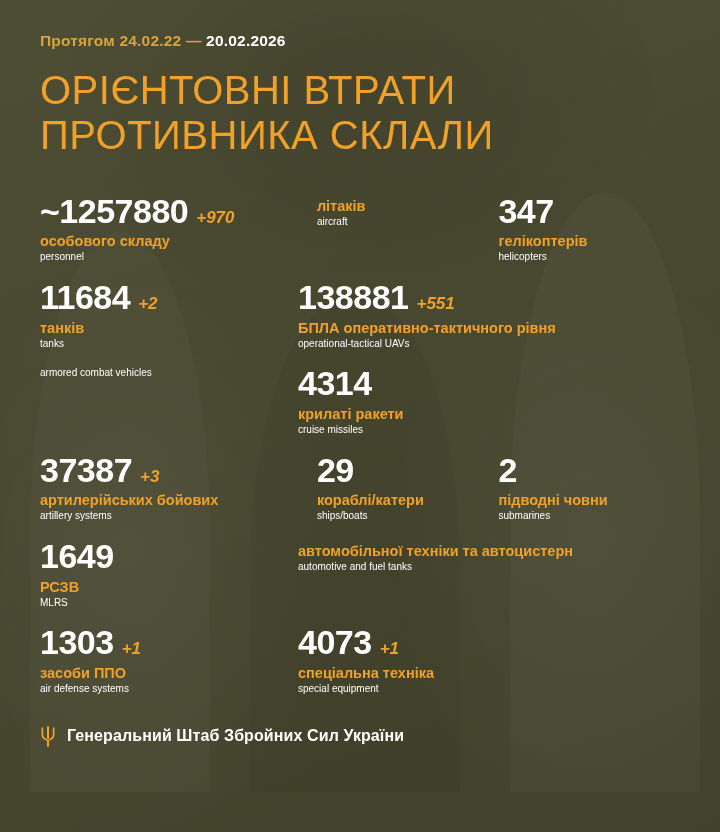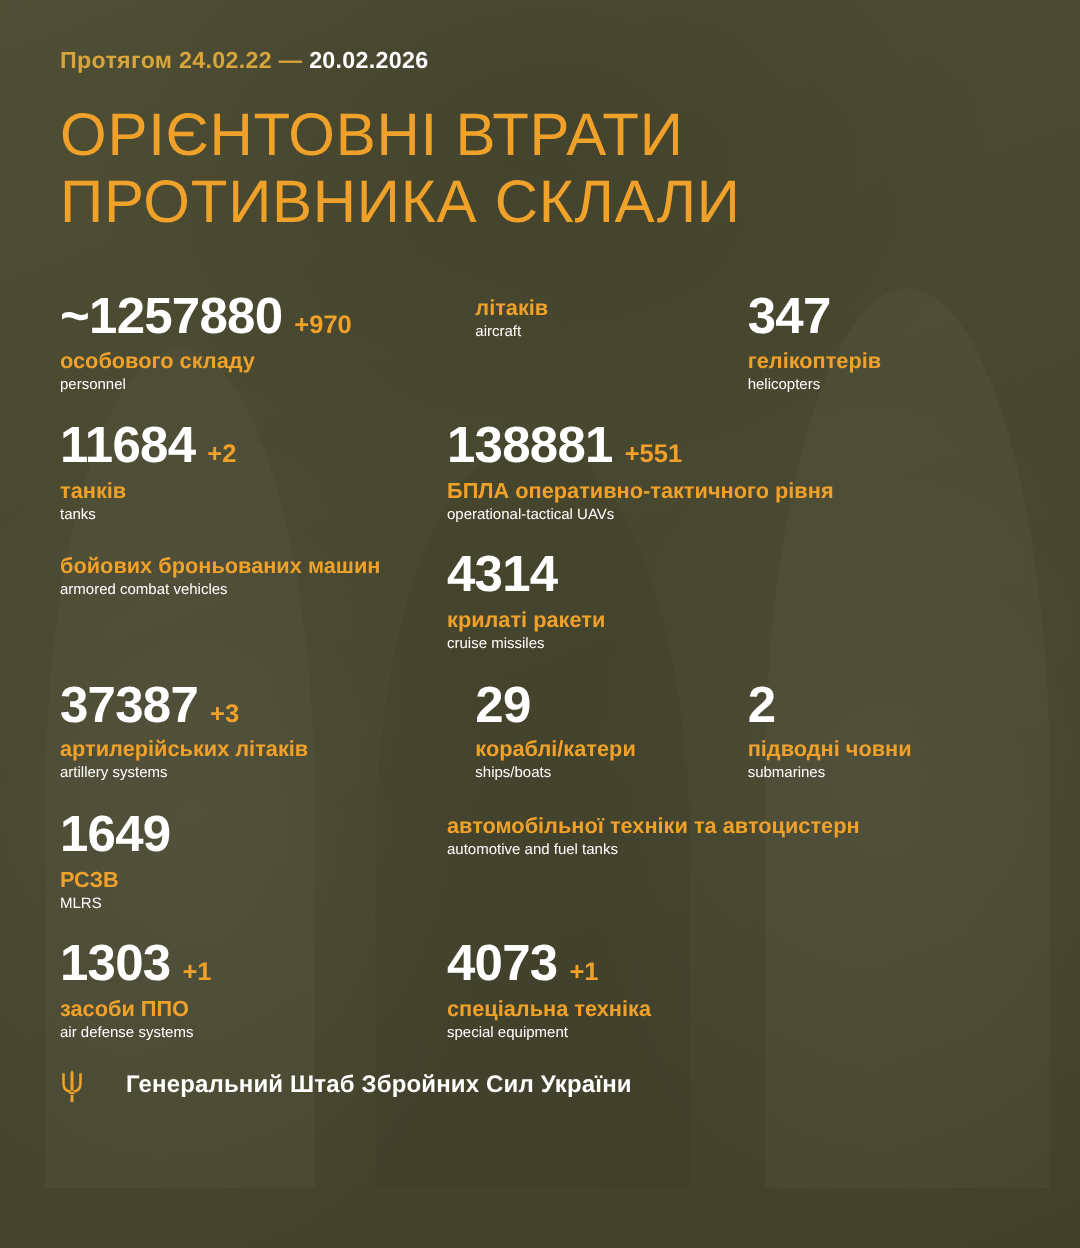--- a/index.html
+++ b/index.html
@@ -97,6 +97,7 @@
     font-weight: bold;
     font-size: 17px;
     line-height: 1;
+    font-style: italic;
   }
   .label-ua {
     margin-top: 3px;

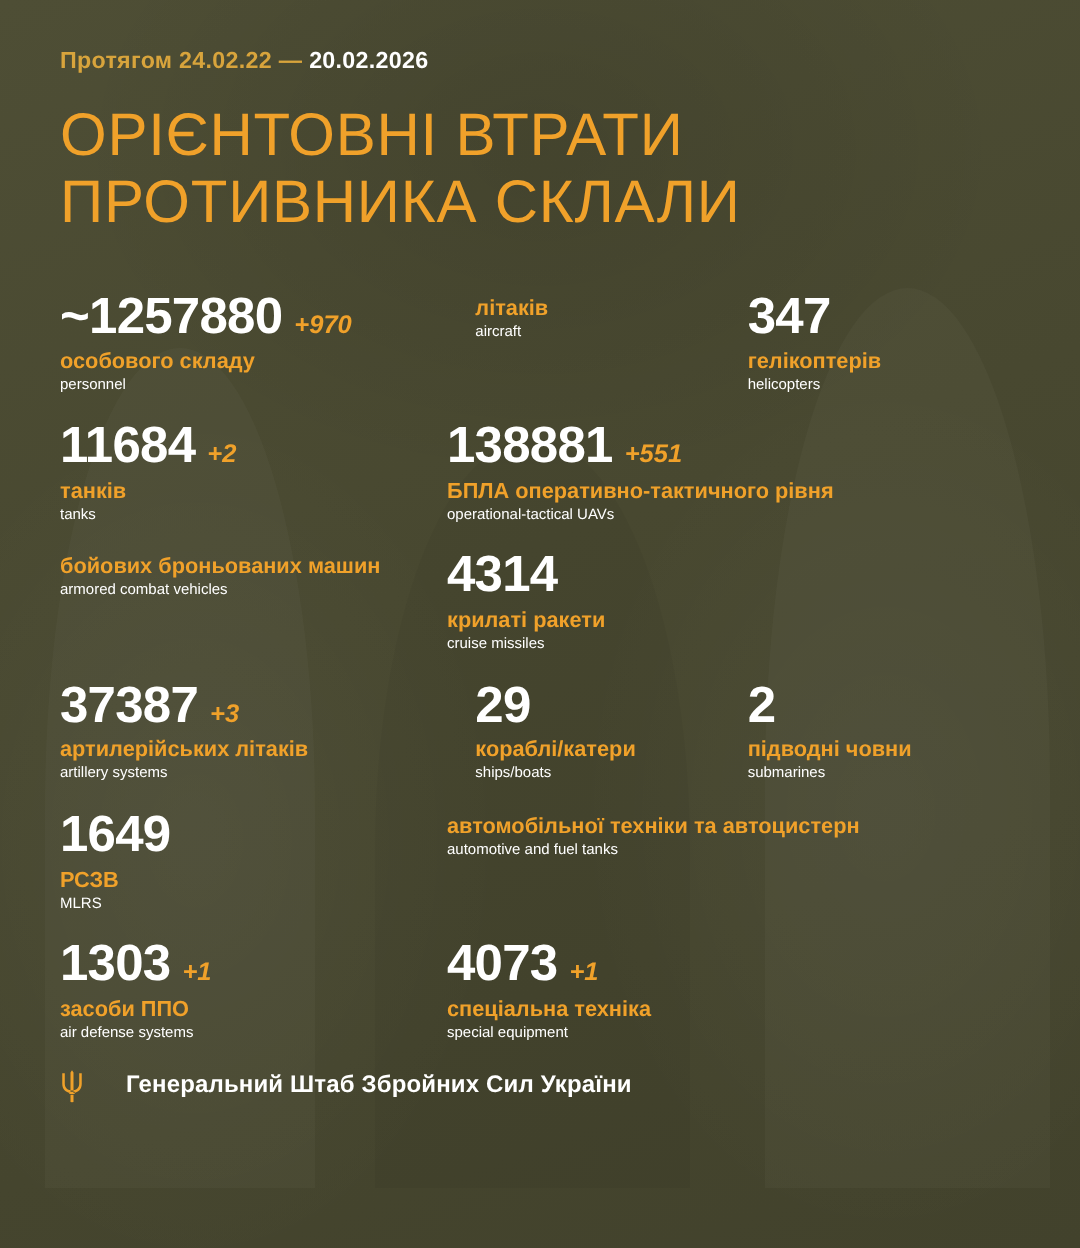--- a/index.html
+++ b/index.html
@@ -199,7 +199,6 @@
 
       <div class="row">
         <div class="cell c1">
-          <div class="label-ua">бойових броньованих машин</div>
           <div class="label-en">armored combat vehicles</div>
         </div>
         <div class="cell wide">

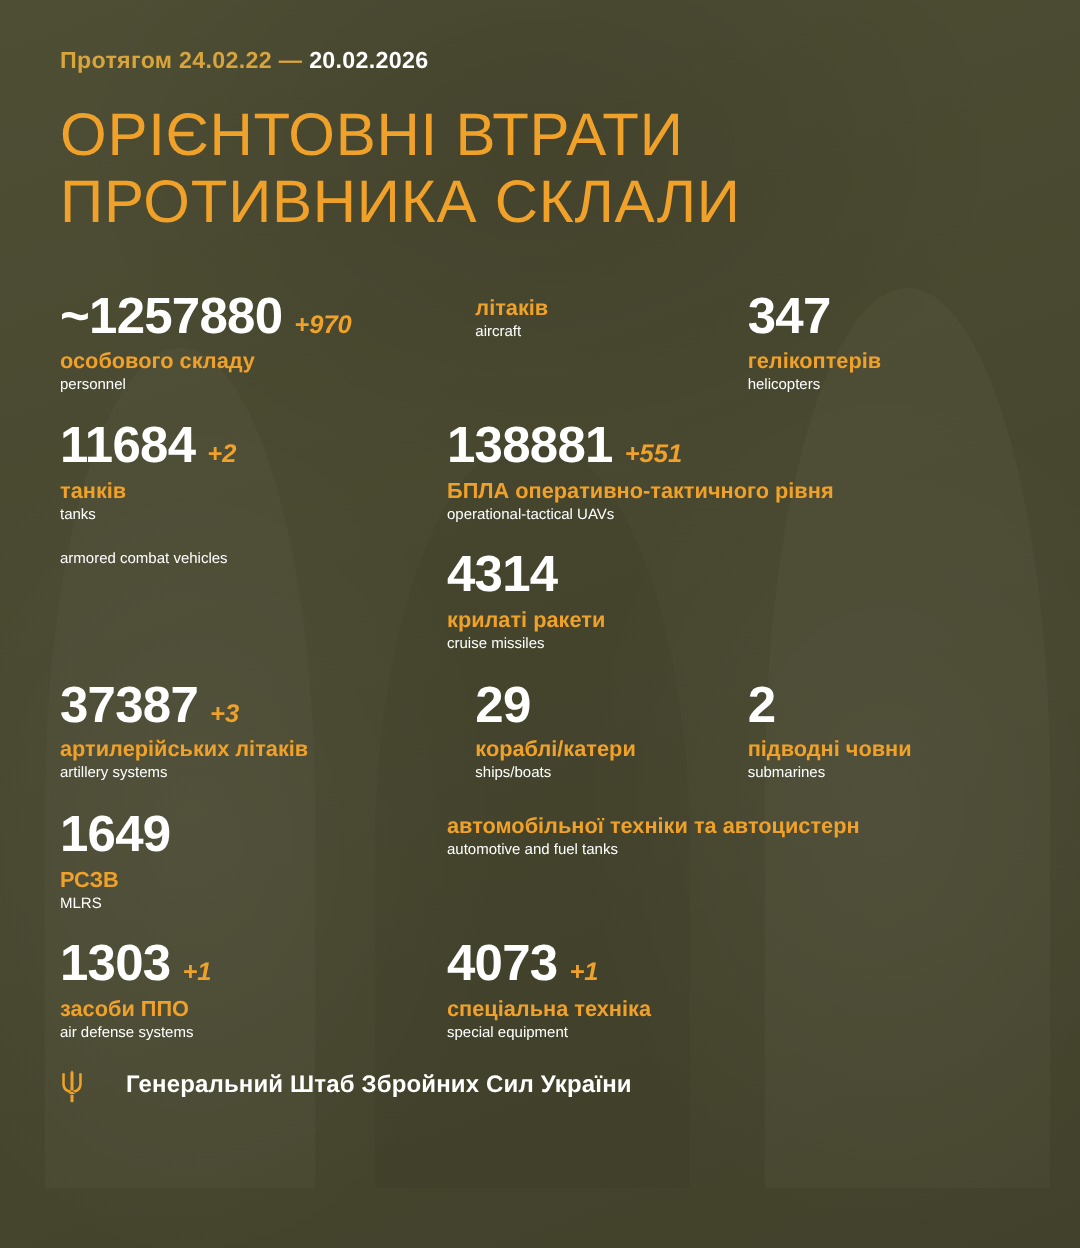--- a/index.html
+++ b/index.html
@@ -217,7 +217,7 @@
             <span class="num">37387</span>
             <span class="delta">+3</span>
           </div>
-          <div class="label-ua">артилерійських літаків</div>
+          <div class="label-ua">артилерійських бойових</div>
           <div class="label-en">artillery systems</div>
         </div>
         <div class="cell c2">

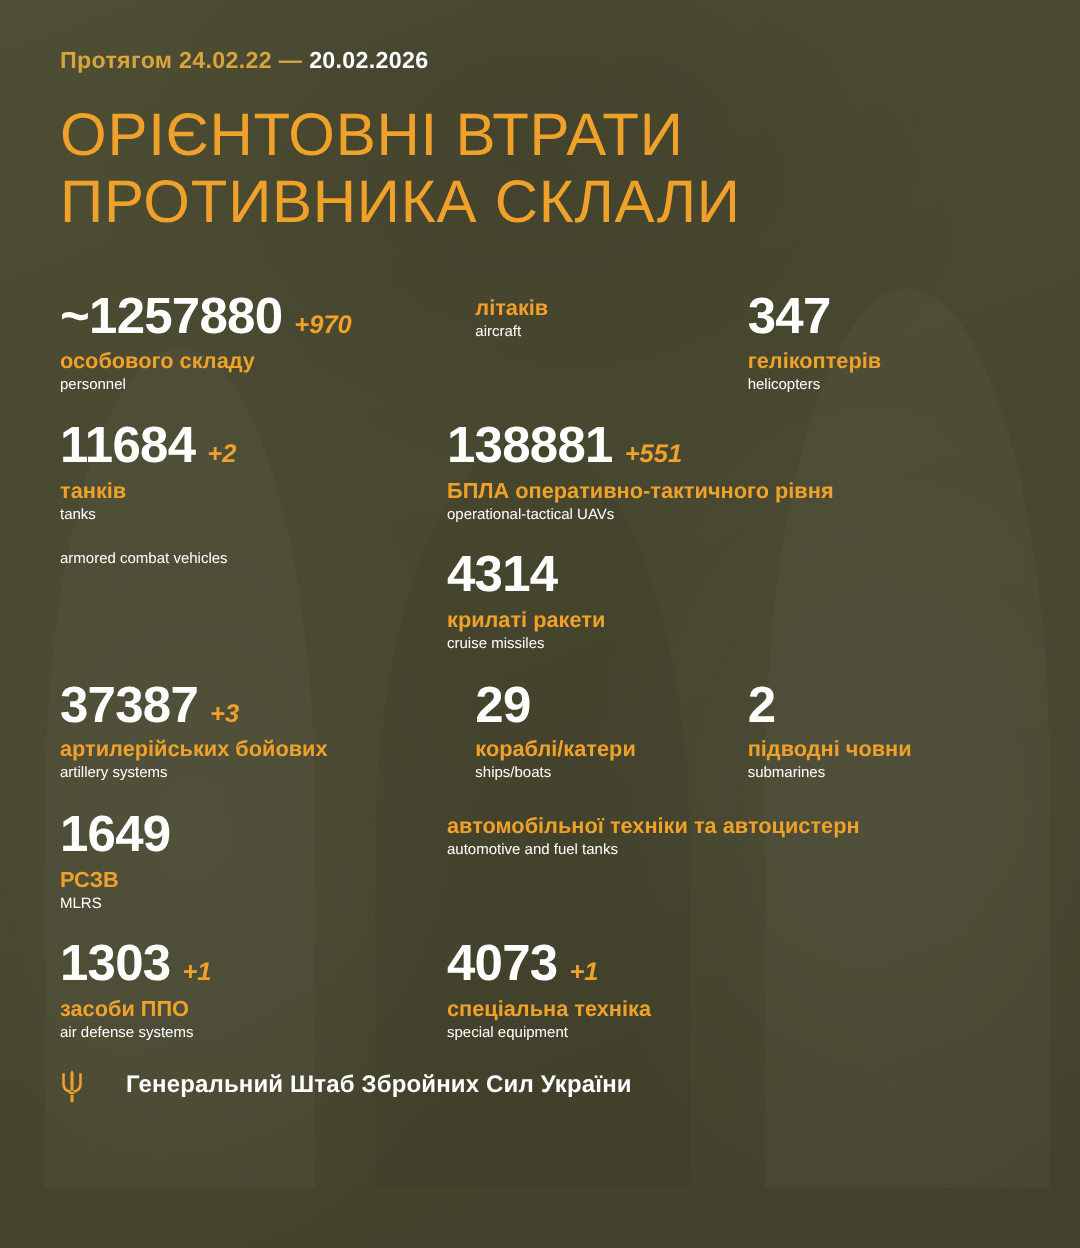--- a/index.html
+++ b/index.html
@@ -114,10 +114,10 @@
   }
 
   .footer {
-    margin-top: 18px;
+    margin-top: 30px;
     display: flex;
     align-items: center;
-    gap: 28px;
+    gap: 11px;
     text-align: center;
   }
   .footer-emblem {

